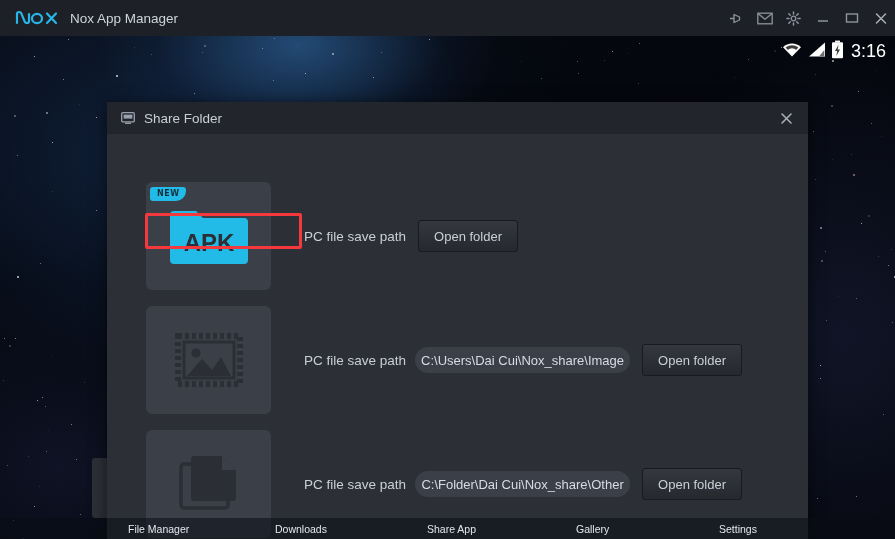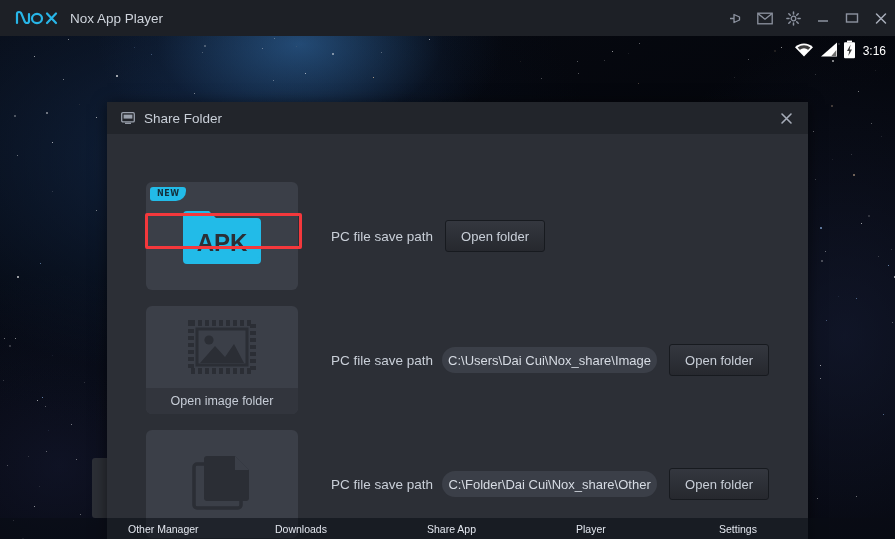--- a/index.html
+++ b/index.html
@@ -157,7 +157,7 @@
         <path d="M32 3.5 L41 13 M41 3.5 L32 13" stroke="#28b6e8" stroke-width="2.2" fill="none" stroke-linecap="round"></path>
       </svg>
     </div>
-    <div class="app-title">Nox App Player</div>
+    <div class="app-title">Nox App Manager</div>
 
     <div class="tb-right">
       <div class="tb-btn">

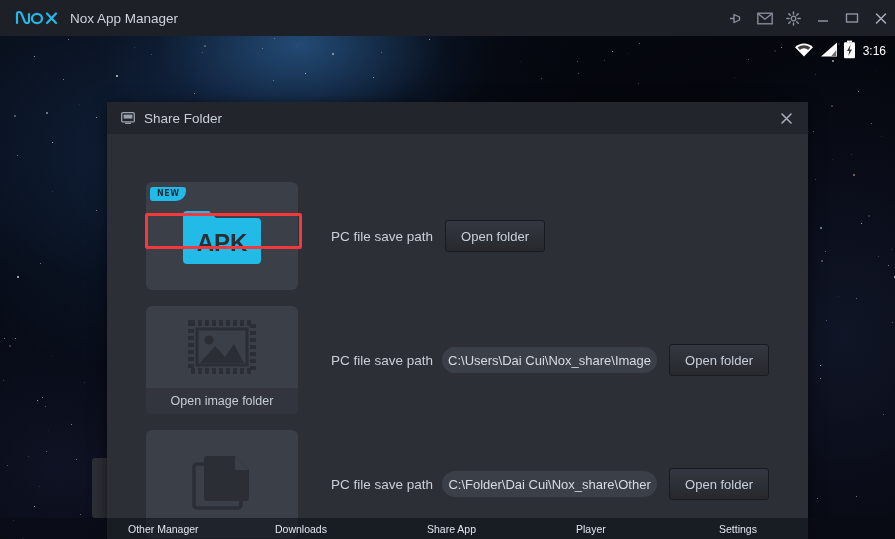--- a/index.html
+++ b/index.html
@@ -55,7 +55,7 @@
     position: absolute; right: 0; top: 0; height: 30px;
     display: flex; align-items: center; padding-right: 9px; gap: 4px;
   }
-  .clock { color: #fff; font-size: 12px; font-family: "Liberation Sans", sans-serif; margin-left: 3px; }
+  .clock { color: #fff; font-size: 18px; font-family: "Liberation Sans", sans-serif; margin-left: 3px; }
 
   
   .dialog {

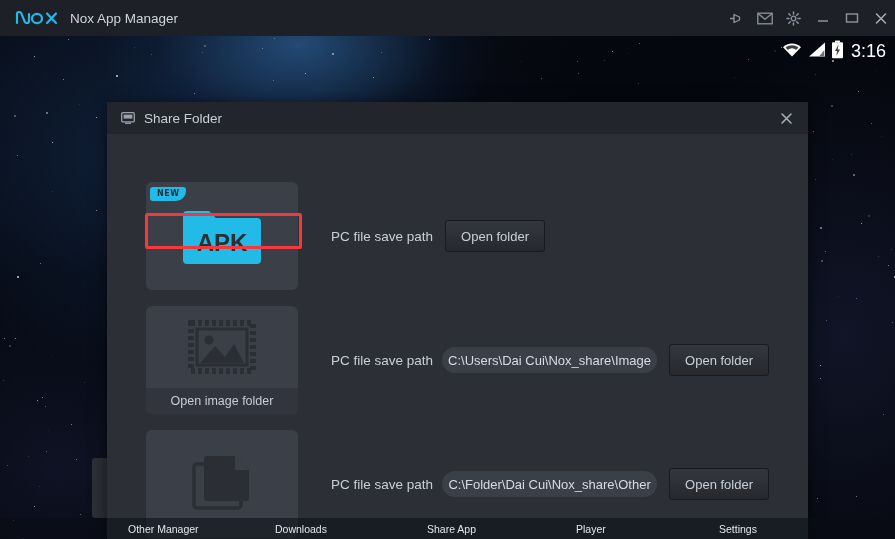--- a/index.html
+++ b/index.html
@@ -85,7 +85,7 @@
 
   .thumb {
     position: relative; margin-left: 39px;
-    width: 152px; height: 108px;
+    width: 125px; height: 108px;
     background: #3b3f48; border-radius: 6px;
     display: flex; flex-direction: column; align-items: center;
     overflow: hidden;

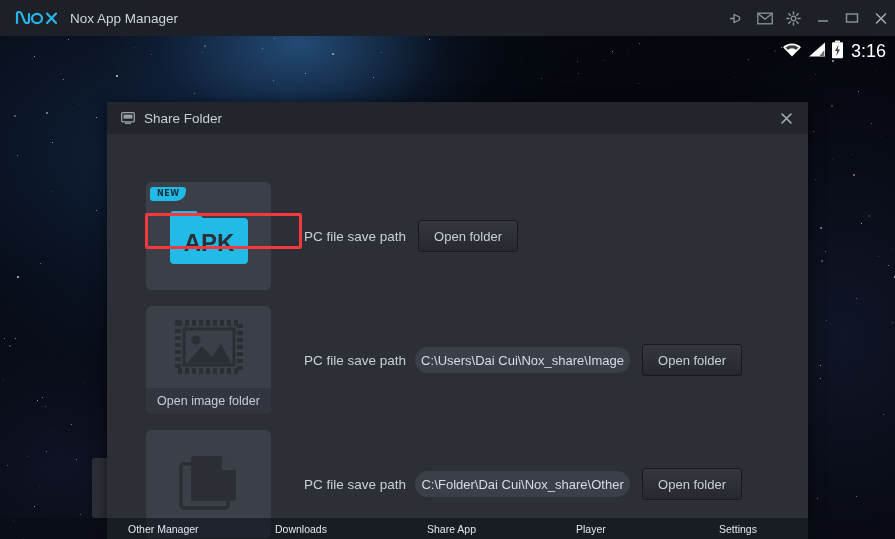--- a/index.html
+++ b/index.html
@@ -620,7 +620,6 @@
                 <path d="M12 45 L27 28 L37 39 L46 26 L56 45 Z" fill="#2b2e35"></path>
               </svg>
             </div>
-            <div class="thumb-label">Open image folder</div>
           </div>
           <span class="path-label">PC file save path</span>
           <span class="path-field">C:\Users\Dai Cui\Nox_share\Image</span>

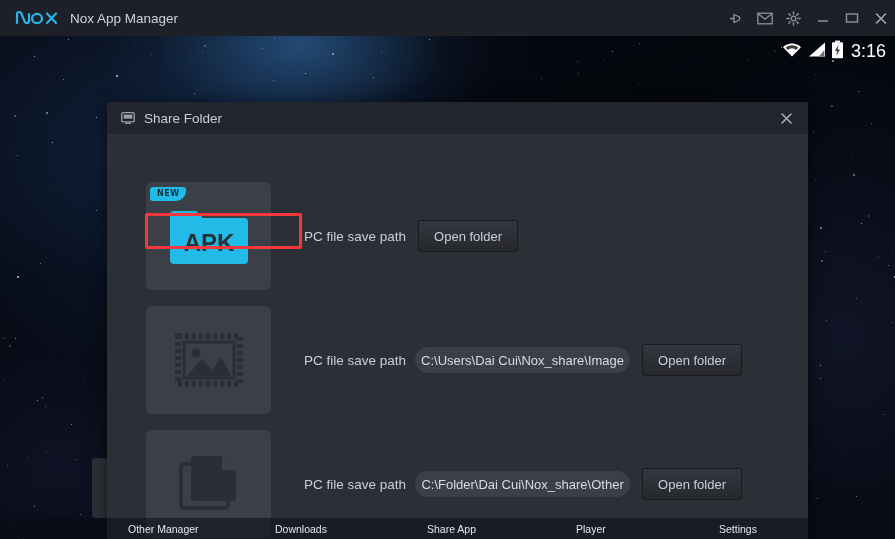--- a/index.html
+++ b/index.html
@@ -645,7 +645,7 @@
     </div>
 
     <div class="bottombar" id="bottombar">
-        <span class="bb-item" style="position: absolute; left: 128px;">Other Manager</span>
+        <span class="bb-item" style="position: absolute; left: 128px;">File Manager</span>
         <span class="bb-item" style="position: absolute; left: 275px;">Downloads</span>
         <span class="bb-item" style="position: absolute; left: 427px;">Share App</span>
         <span class="bb-item" style="position: absolute; left: 576px;">Player</span>

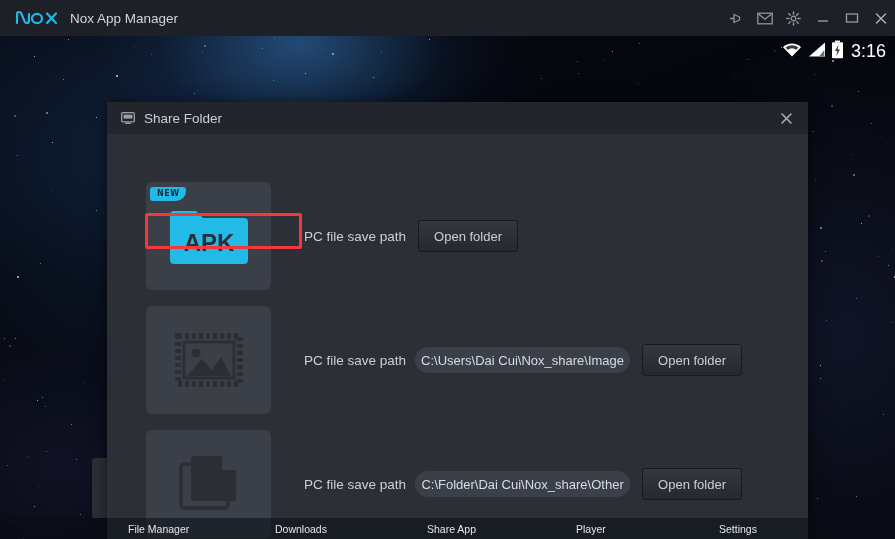--- a/index.html
+++ b/index.html
@@ -648,7 +648,7 @@
         <span class="bb-item" style="position: absolute; left: 128px;">File Manager</span>
         <span class="bb-item" style="position: absolute; left: 275px;">Downloads</span>
         <span class="bb-item" style="position: absolute; left: 427px;">Share App</span>
-        <span class="bb-item" style="position: absolute; left: 576px;">Player</span>
+        <span class="bb-item" style="position: absolute; left: 576px;">Gallery</span>
         <span class="bb-item" style="position: absolute; left: 719px;">Settings</span>
       </div>
   </div>

